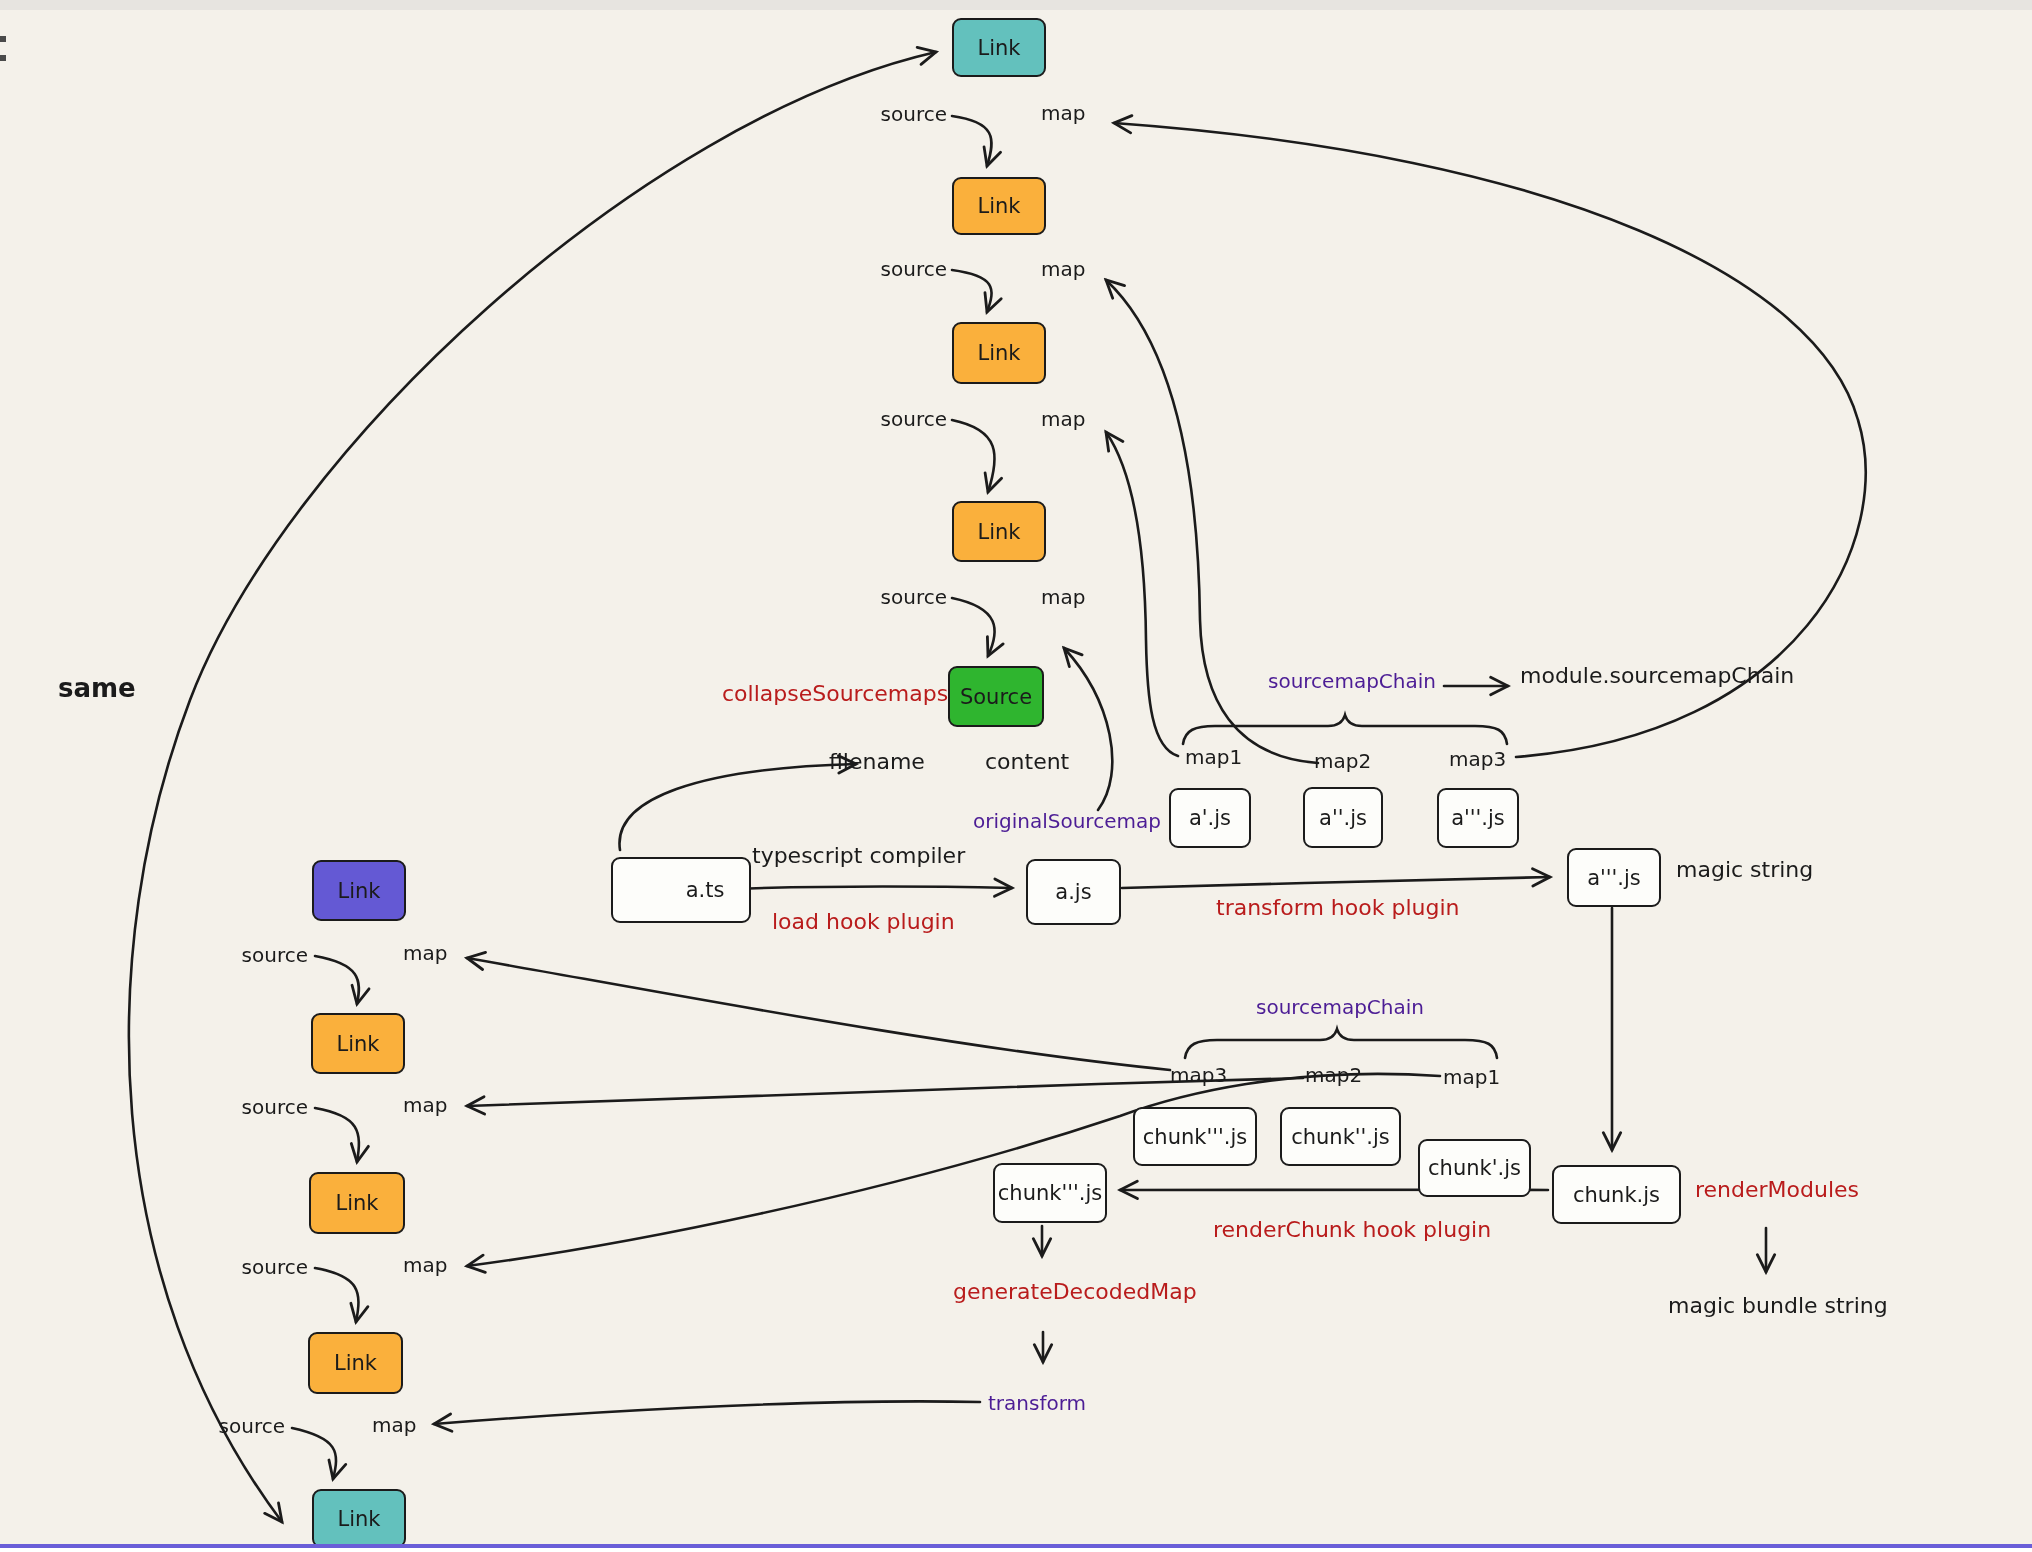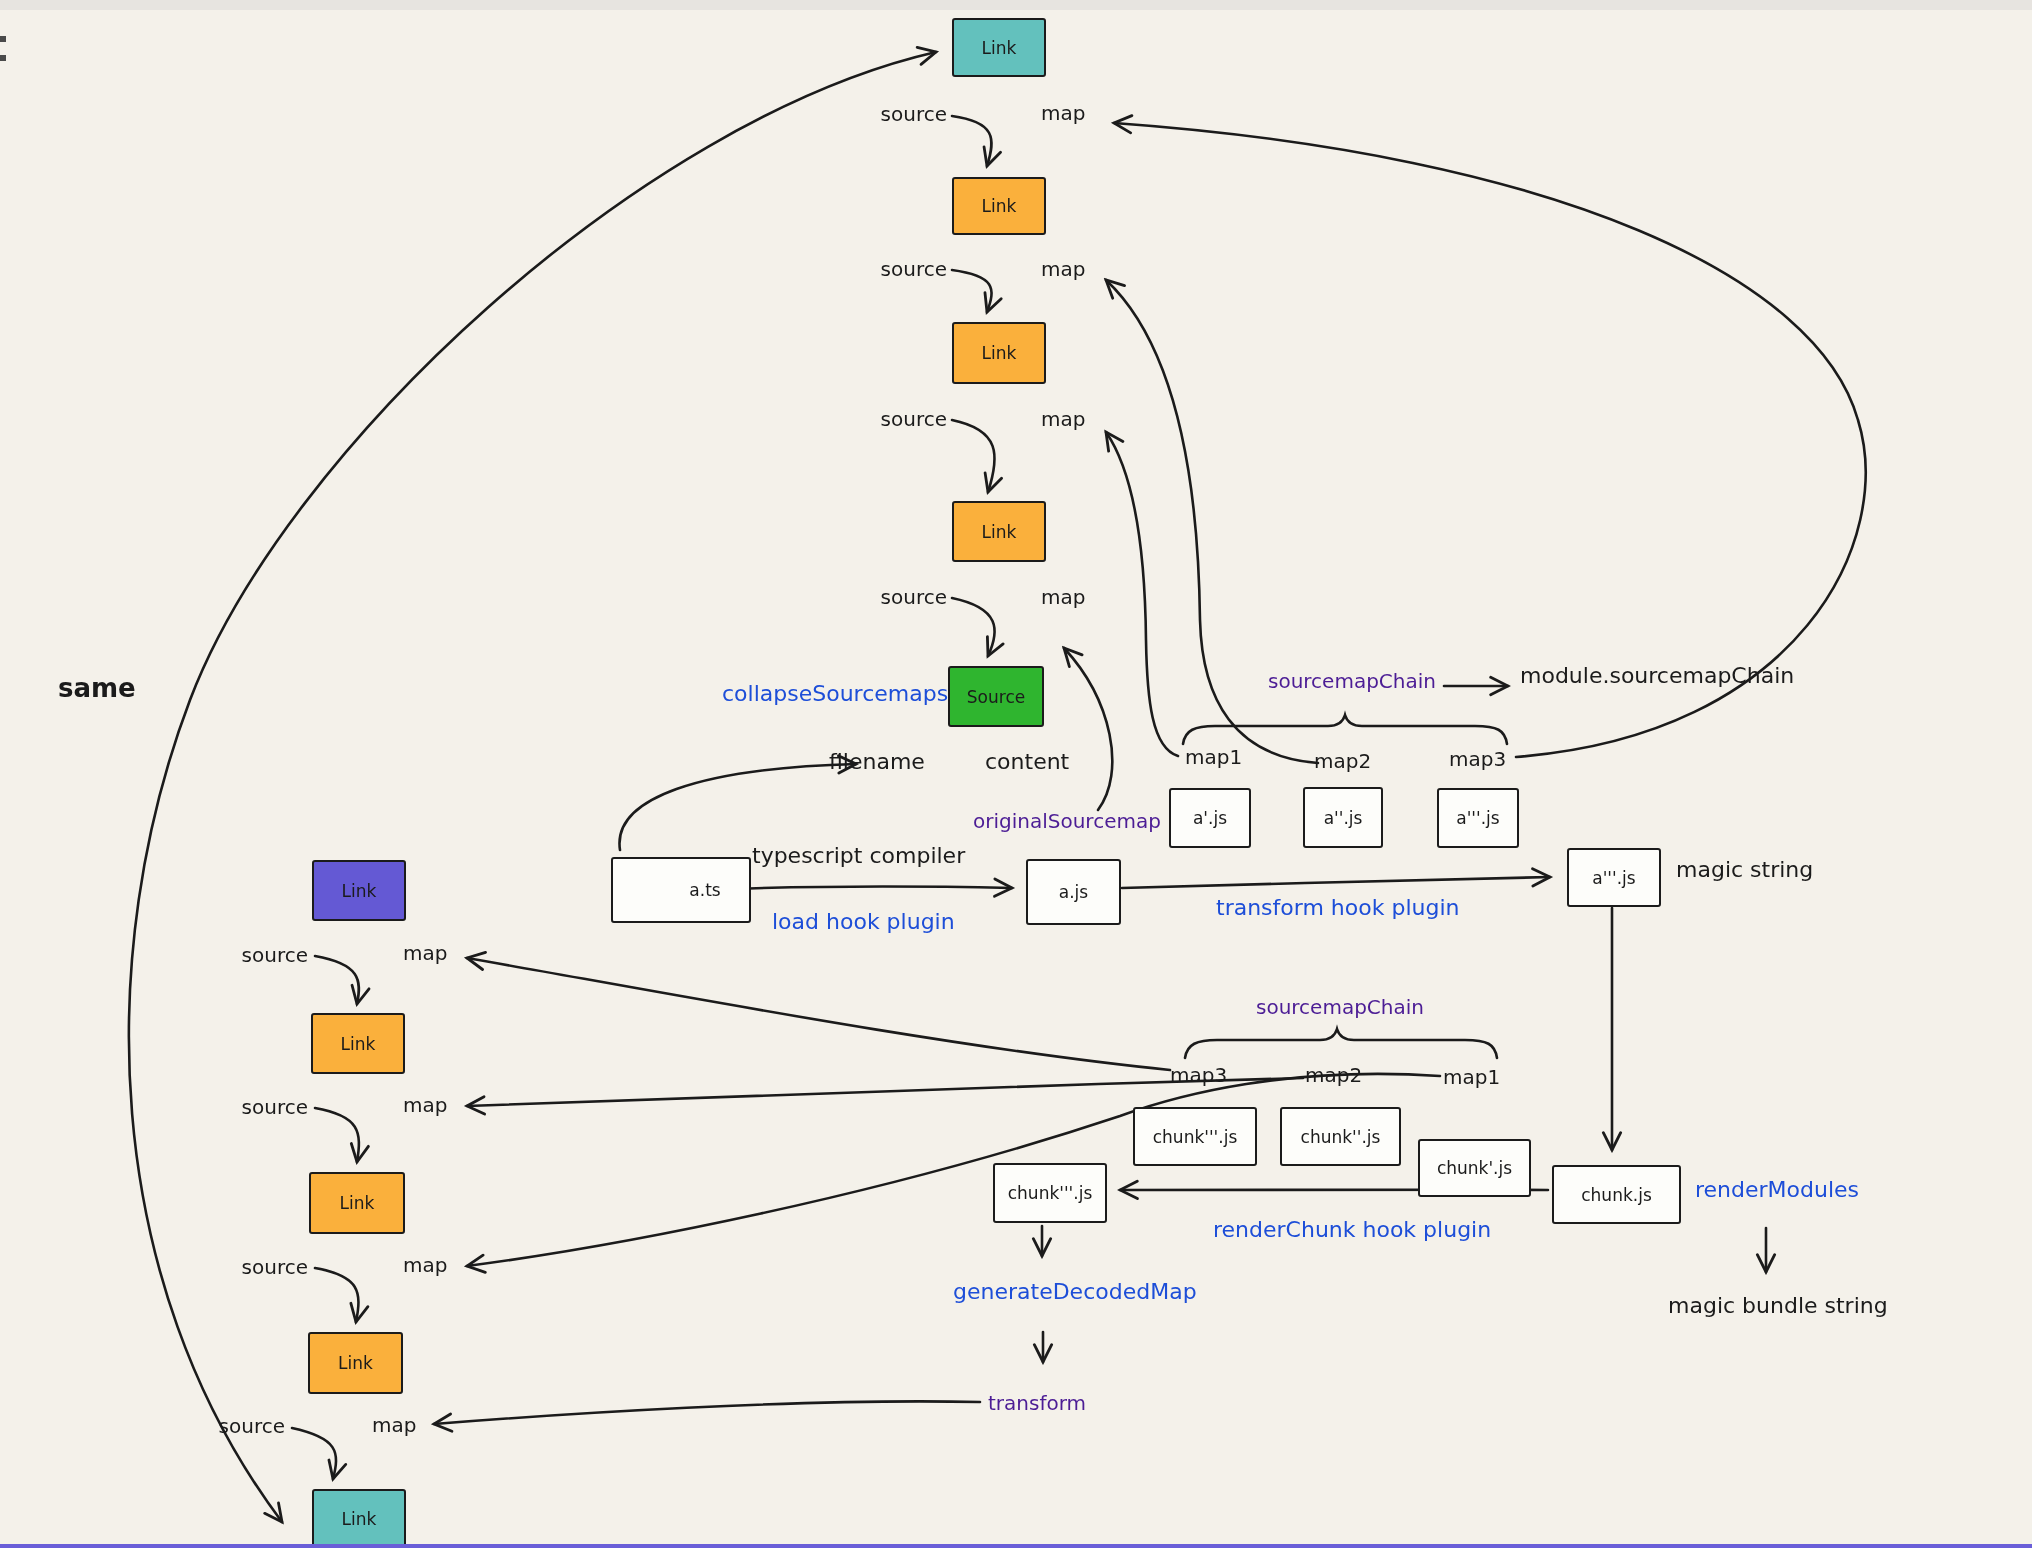--- a/index.html
+++ b/index.html
@@ -9,8 +9,8 @@
   .edgemark{position:absolute;left:0;width:6px;height:6px;background:#4a4a4a;}
   .bottomline{position:absolute;left:0;top:1544px;width:2032px;height:4px;background:#6a5ed8;}
   .bottomwhite{position:absolute;left:0;top:1548px;width:2032px;height:4px;background:#ffffff;}
-  .box{position:absolute;border:2.6px solid #1b1b1b;border-radius:3px;display:flex;
-       align-items:center;justify-content:center;font-size:17px;background:#fdfdfa;}
+  .box{position:absolute;border:2.6px solid #1b1b1b;border-radius:9px;display:flex;
+       align-items:center;justify-content:center;font-size:21px;background:#fdfdfa;}
   .teal{background:#63c1bd}.orange{background:#fab03c}.green{background:#2fb52f}.purple{background:#6459d4}
   .lbl{position:absolute;font-size:20px;white-space:nowrap;line-height:1.1;}
   .right{text-align:right;}

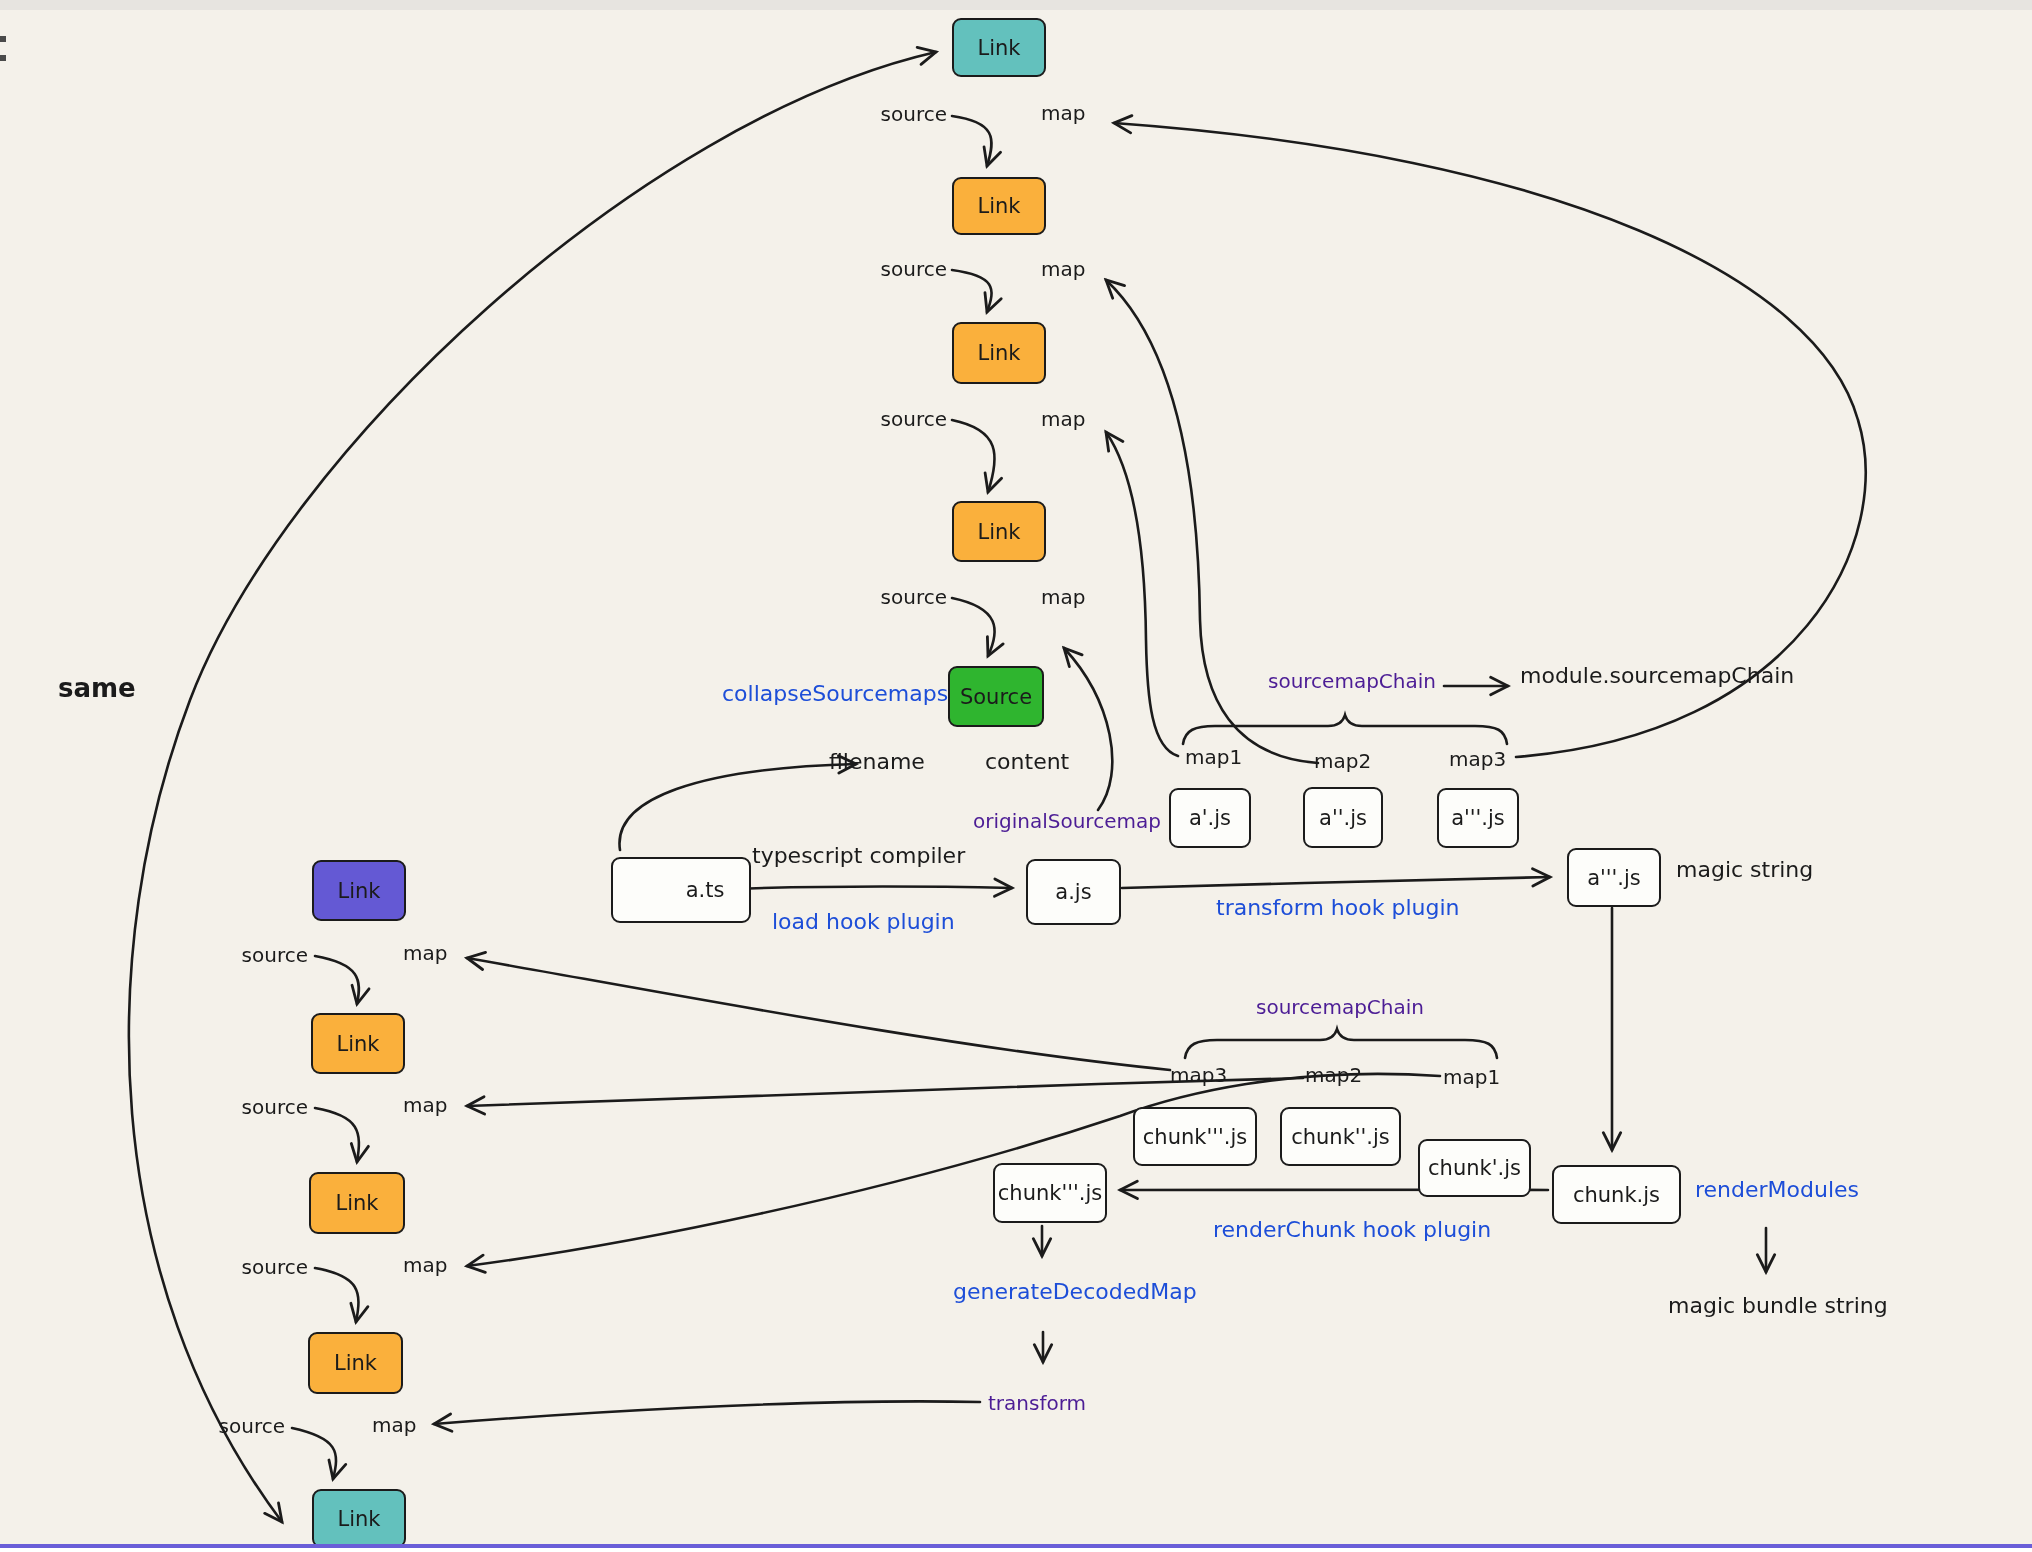--- a/index.html
+++ b/index.html
@@ -14,7 +14,7 @@
   .teal{background:#63c1bd}.orange{background:#fab03c}.green{background:#2fb52f}.purple{background:#6459d4}
   .lbl{position:absolute;font-size:20px;white-space:nowrap;line-height:1.1;}
   .right{text-align:right;}
-  .yellow{color:#1d4ed8}.red{color:#4c1d95}
+  .yellow{color:#b91c1c}.red{color:#4c1d95}
   .big{font-size:26px;font-weight:bold;}
   .mid{font-size:22px;}
   svg.wires{position:absolute;left:0;top:0;pointer-events:none;}

